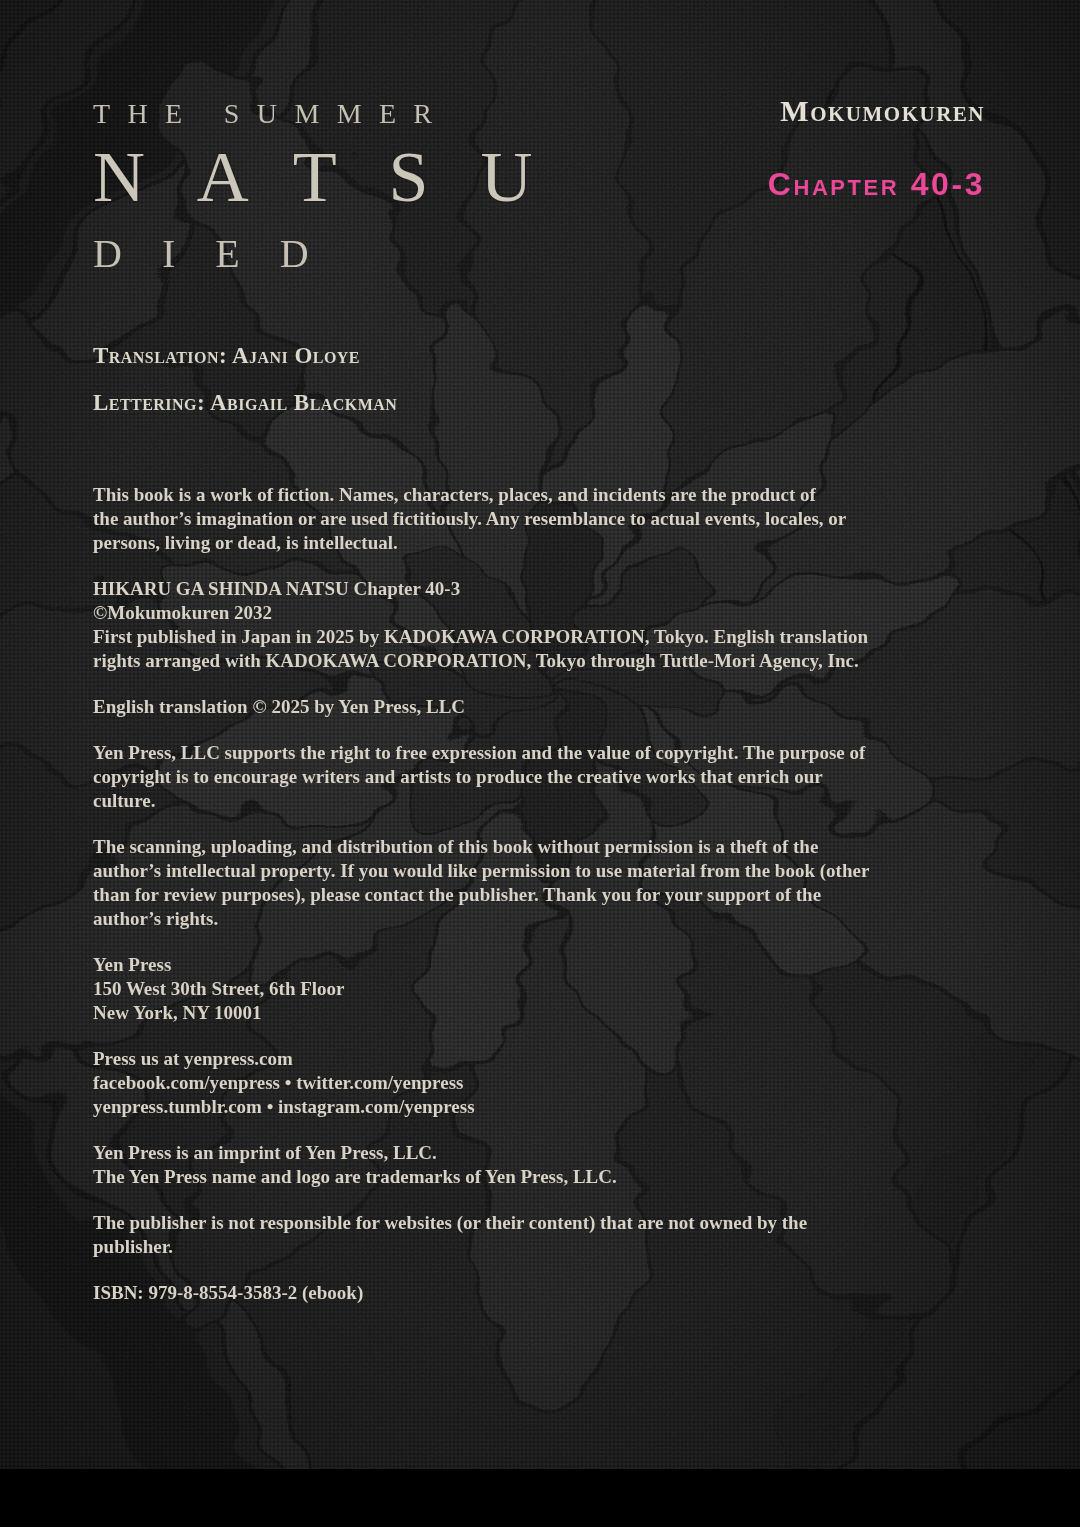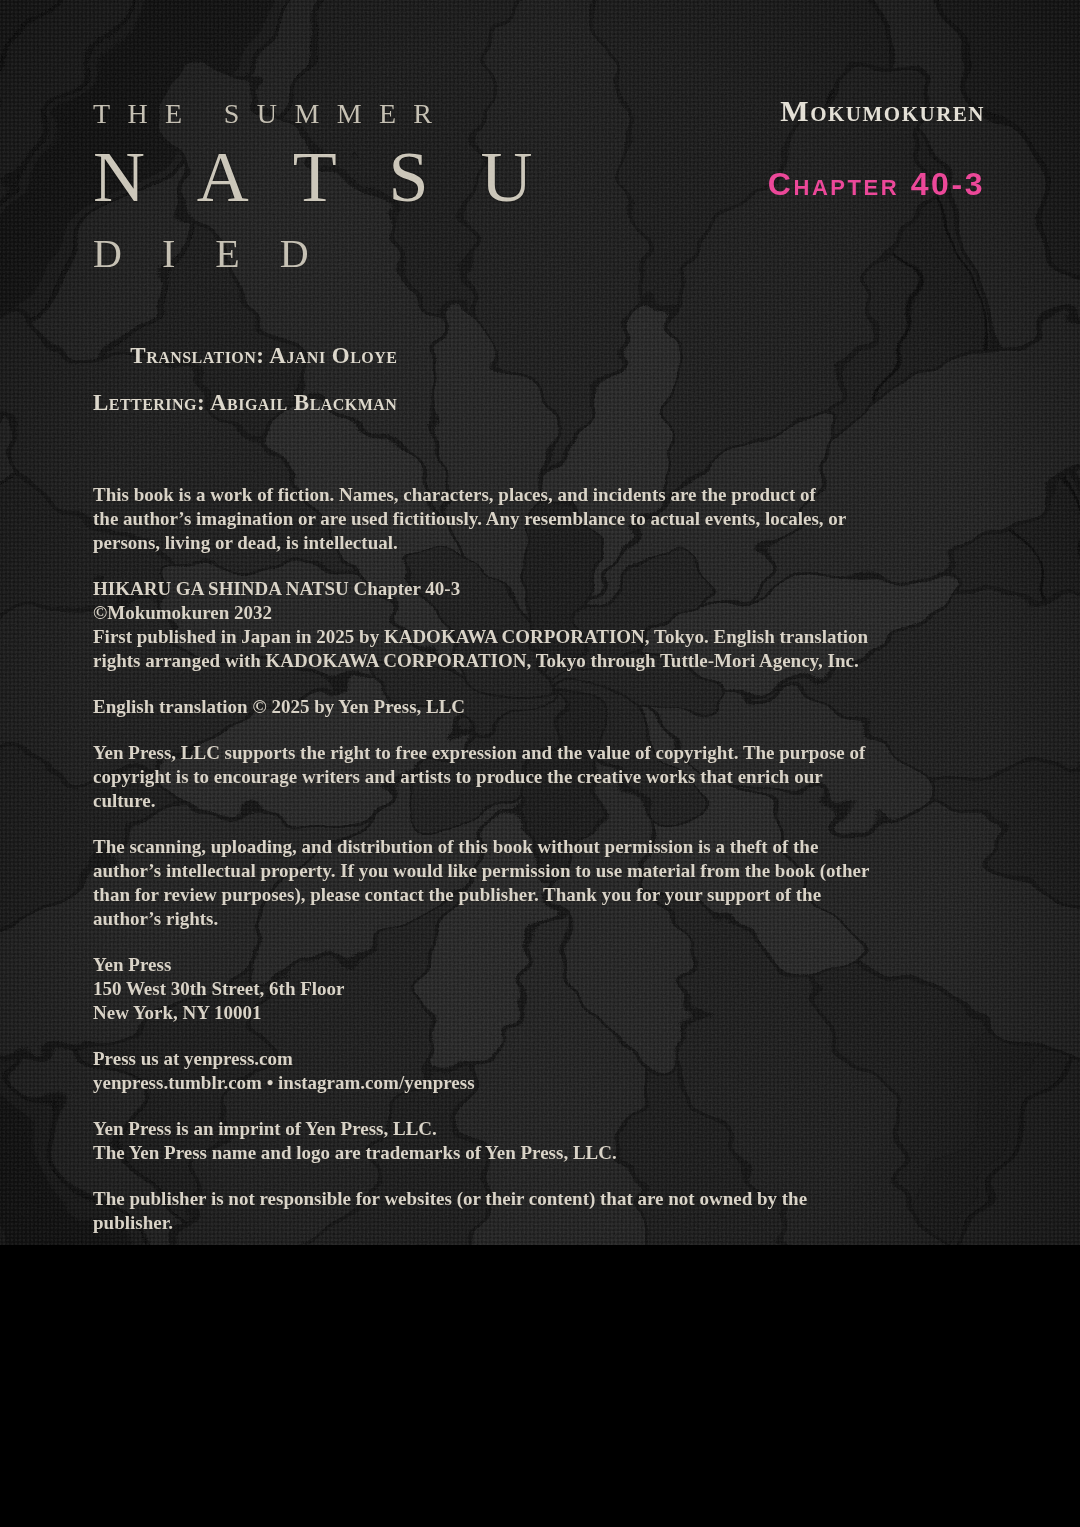--- a/index.html
+++ b/index.html
@@ -5,7 +5,7 @@
   html,body{margin:0;padding:0;background:#000;}
   .page{
     position:relative;
-    width:1080px;height:1245px;
+    width:1080px;height:1469px;
     background:#151515;
     overflow:hidden;
     font-family:"Liberation Serif", serif;

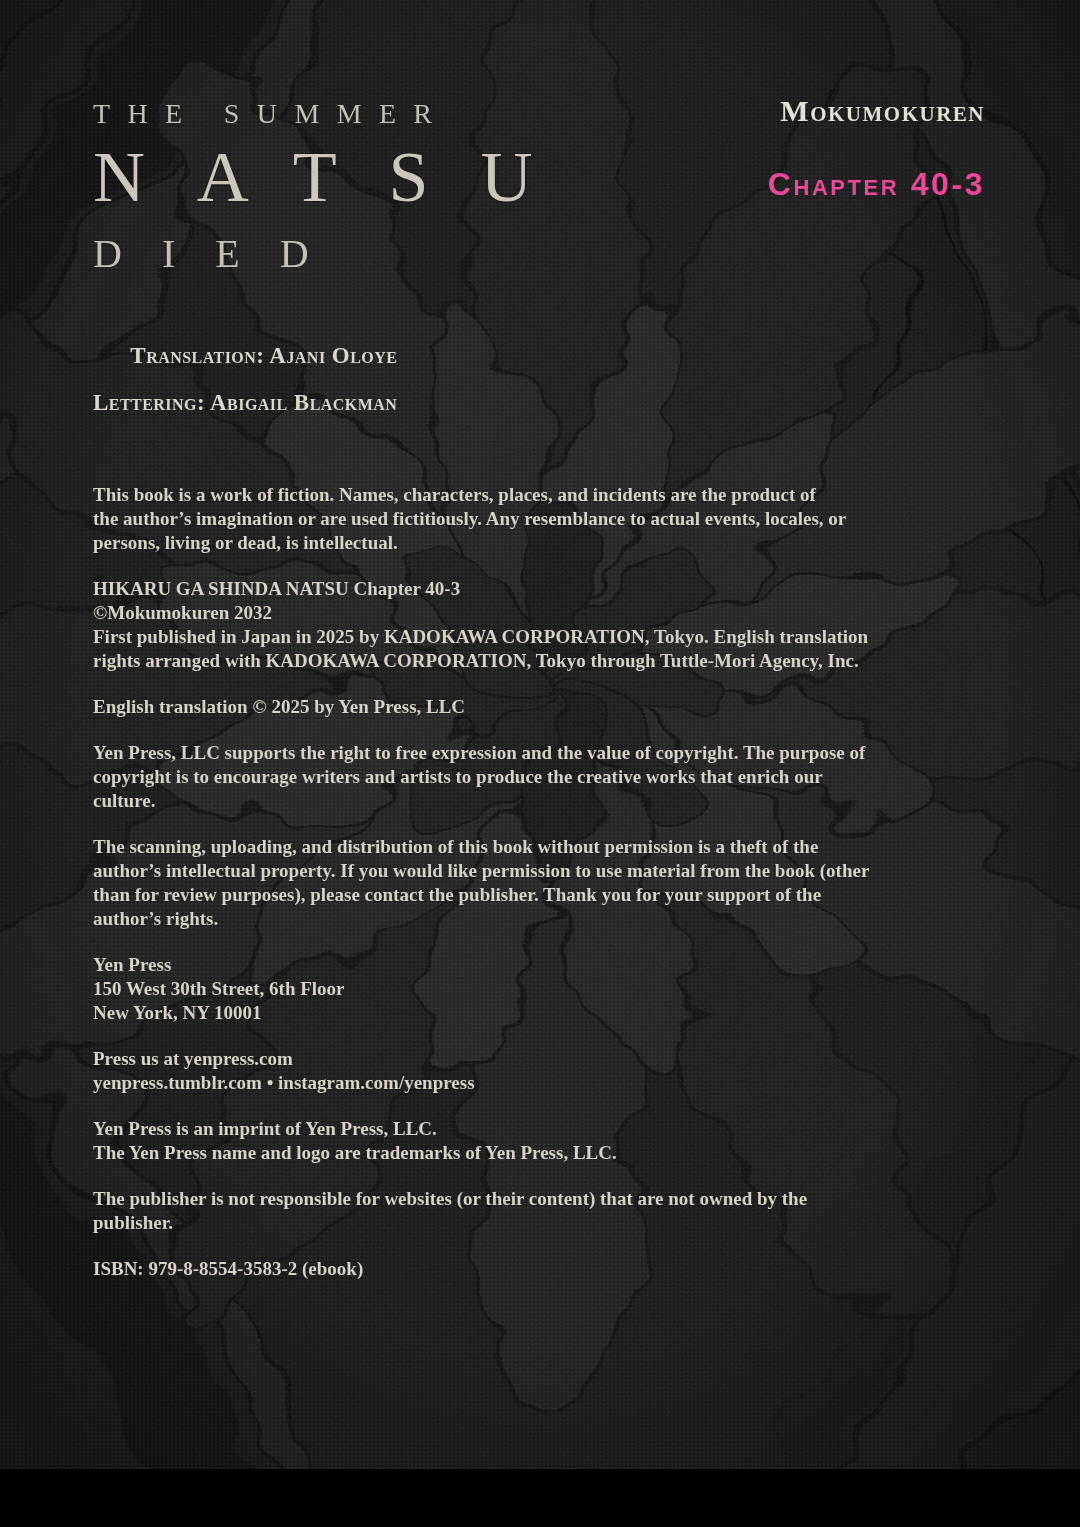--- a/index.html
+++ b/index.html
@@ -54,7 +54,7 @@
   }
 
   
-  .credits{position:absolute;left:93px;top:340px;text-align:right;}
+  .credits{position:absolute;left:93px;top:340px;}
   .credit-line{
     font-variant:small-caps;font-weight:700;font-size:23px;
     line-height:31px;margin-bottom:16px;white-space:nowrap;

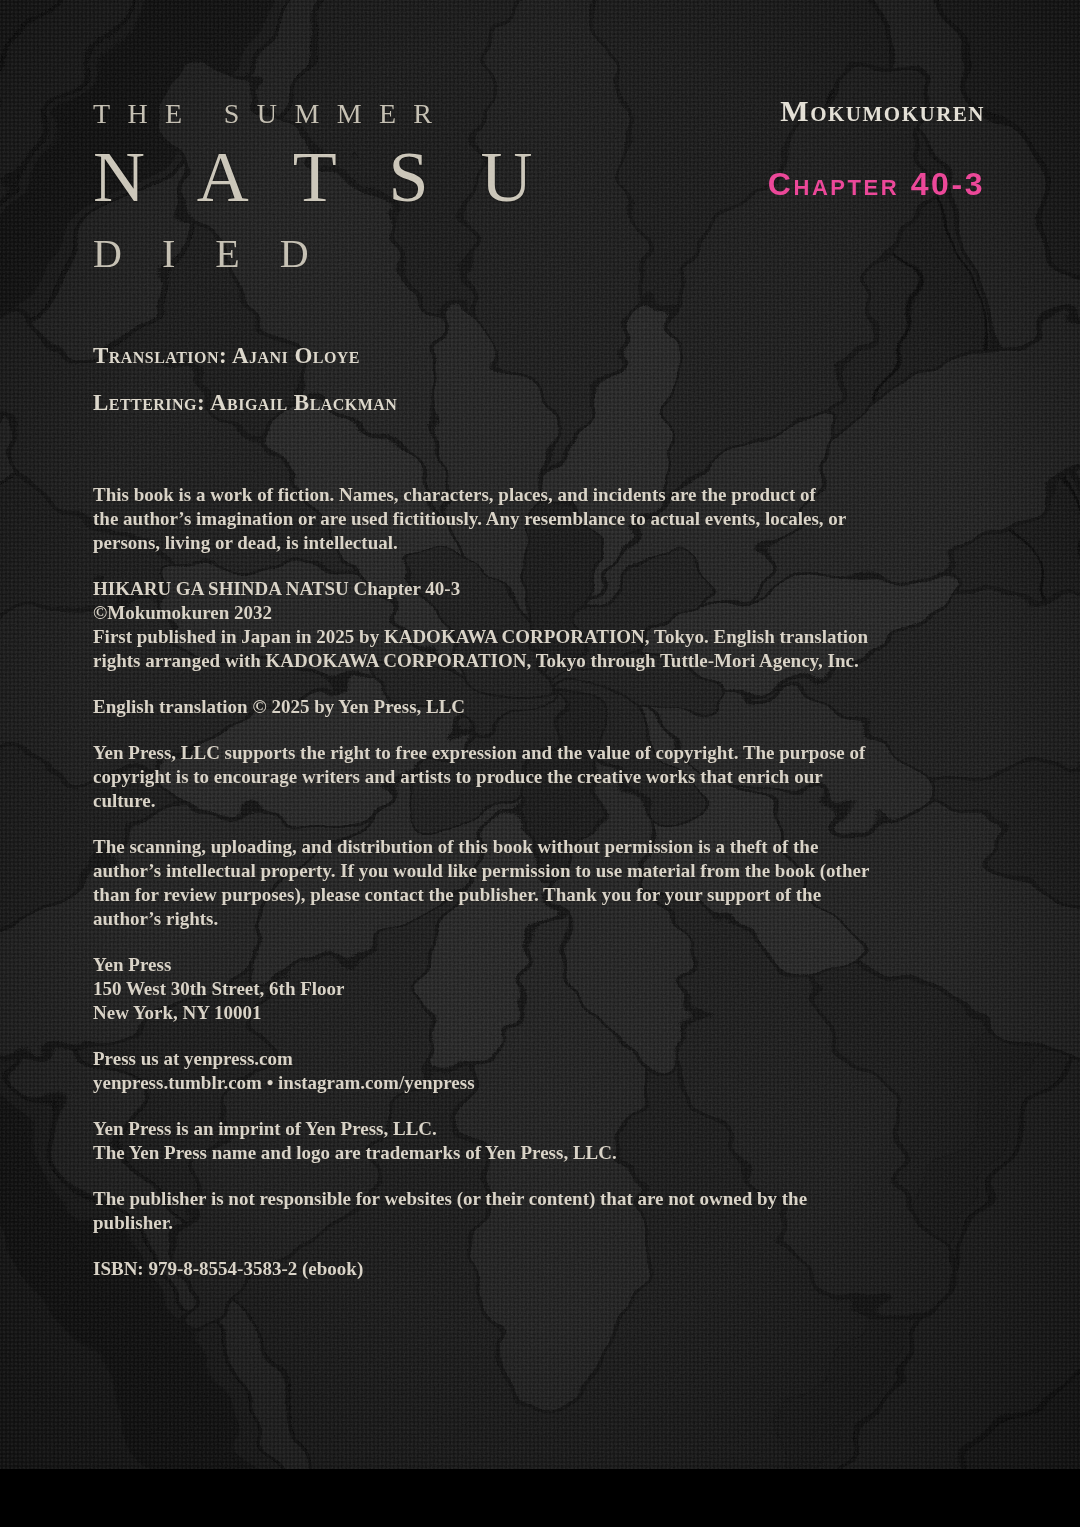--- a/index.html
+++ b/index.html
@@ -219,6 +219,7 @@
         </div>
         <div class="para">
           <div class="line">Press us at yenpress.com</div>
+          <div class="line">facebook.com/yenpress • twitter.com/yenpress</div>
           <div class="line">yenpress.tumblr.com • instagram.com/yenpress</div>
         </div>
         <div class="para">

